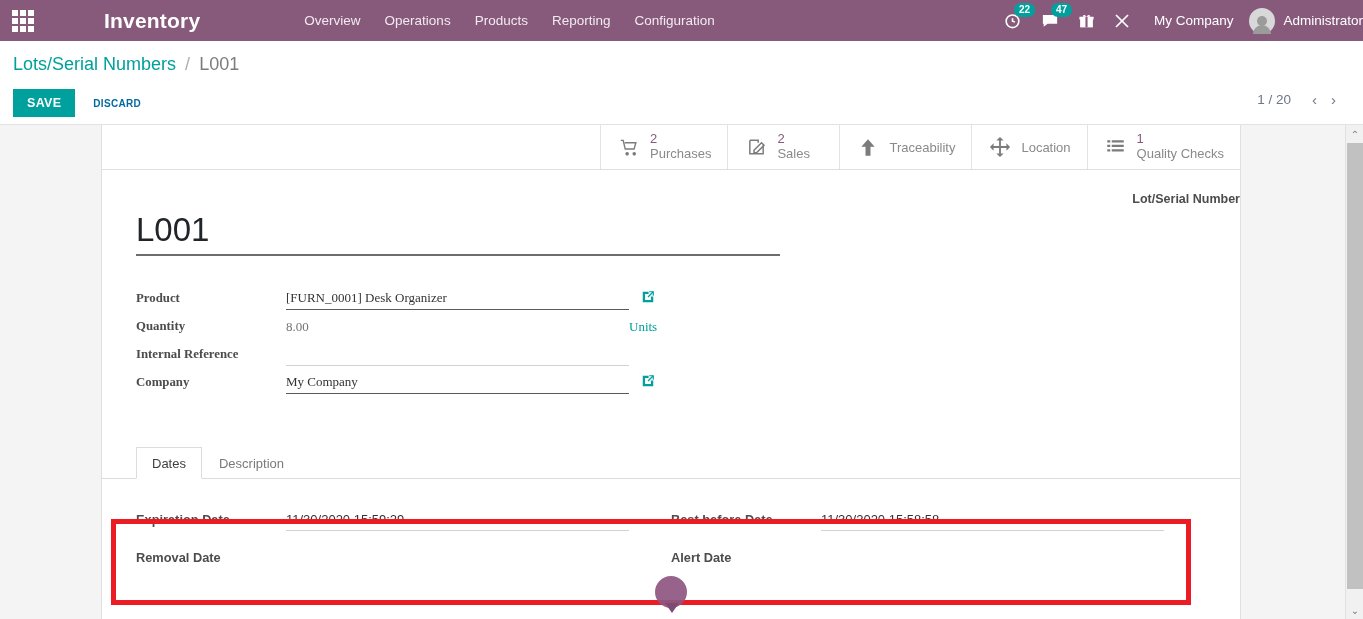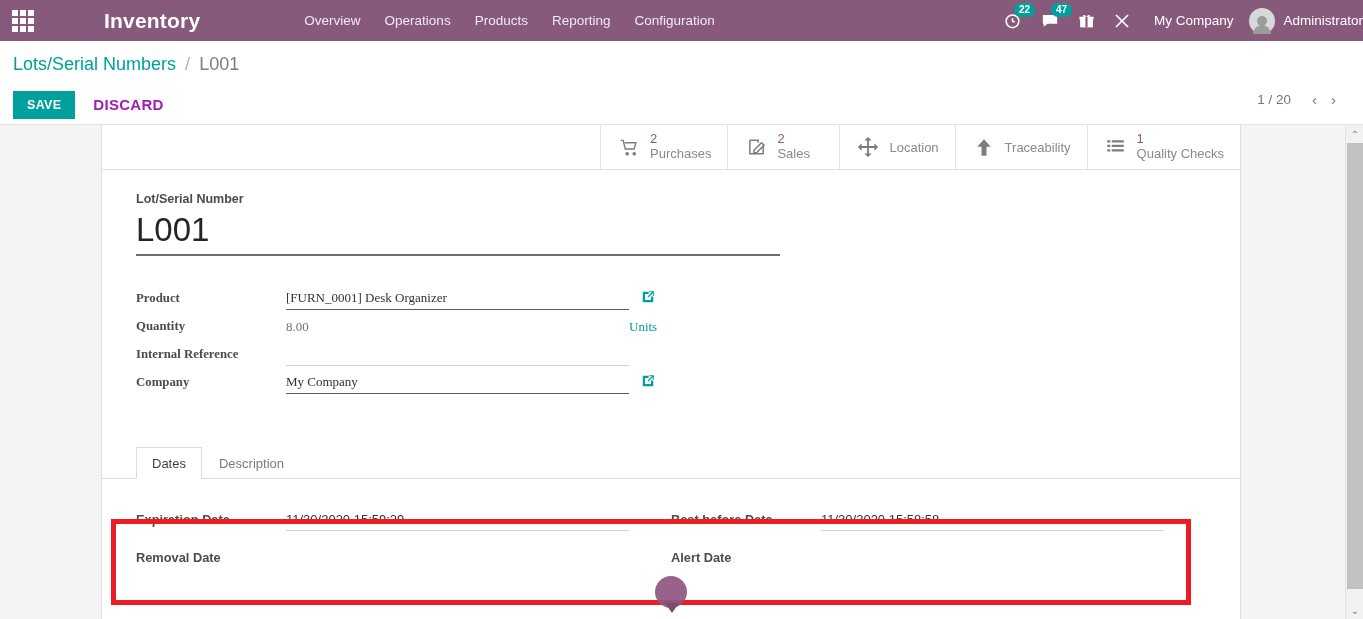--- a/index.html
+++ b/index.html
@@ -88,8 +88,8 @@
     padding: 7px 14px; cursor: pointer; font-family: inherit;
   }
   .btn-discard {
-    background: transparent; border: none; color: #a21caf;
-    font-size: 15px; font-weight: bold; letter-spacing: .3px;
+    background: transparent; border: none; color: #0369a1;
+    font-size: 10px; font-weight: bold; letter-spacing: .3px;
     padding: 7px 12px; margin-left: 6px; cursor: pointer; font-family: inherit;
   }
   .pager {

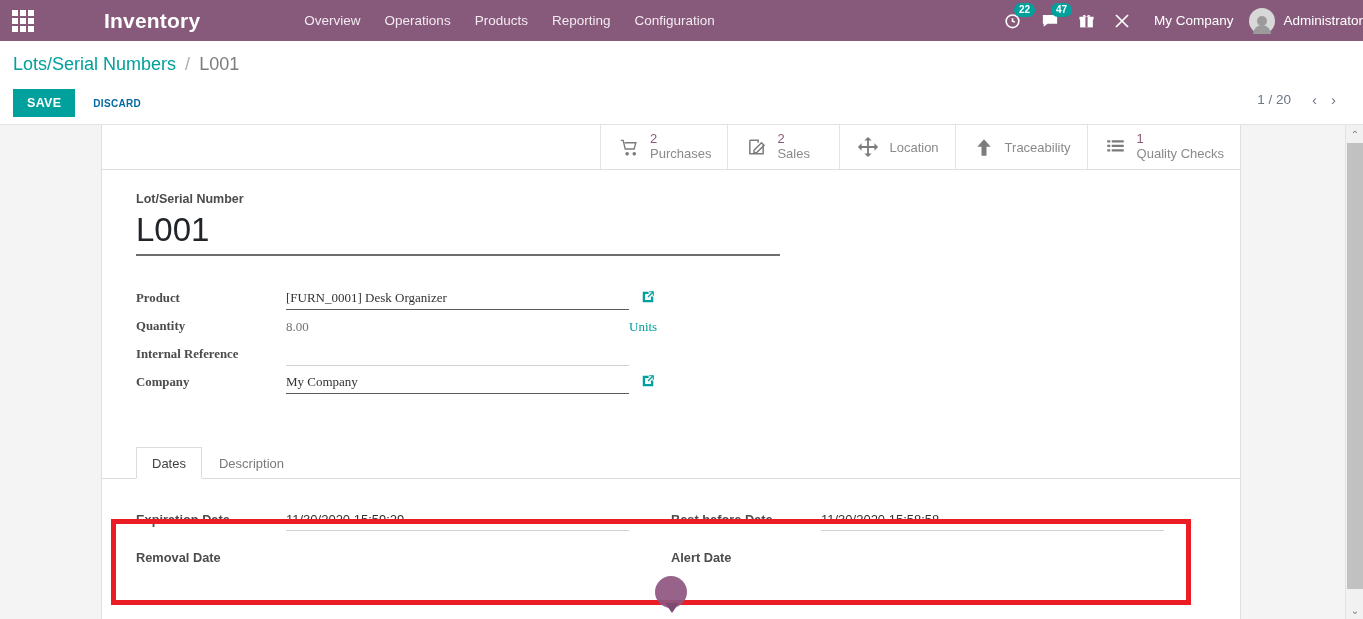--- a/index.html
+++ b/index.html
@@ -365,20 +365,20 @@
 
       <div class="stat-btn">
         <span class="stat-ico">
+          <svg width="20" height="21" viewBox="0 0 24 24" fill="#7c7c7c">
+            <path d="M12 2l8 9h-5v11h-6V11H4z"></path>
+          </svg>
+        </span>
+        <span class="stat-lbl-only">Traceability</span>
+      </div>
+
+      <div class="stat-btn">
+        <span class="stat-ico">
           <svg width="22" height="22" viewBox="0 0 24 24" fill="#7c7c7c">
             <path d="M12 1l4 4h-3v6h6V8l4 4-4 4v-3h-6v6h3l-4 4-4-4h3v-6H5v3l-4-4 4-4v3h6V5H8z"></path>
           </svg>
         </span>
         <span class="stat-lbl-only">Location</span>
-      </div>
-
-      <div class="stat-btn">
-        <span class="stat-ico">
-          <svg width="20" height="21" viewBox="0 0 24 24" fill="#7c7c7c">
-            <path d="M12 2l8 9h-5v11h-6V11H4z"></path>
-          </svg>
-        </span>
-        <span class="stat-lbl-only">Traceability</span>
       </div>
 
       <div class="stat-btn">

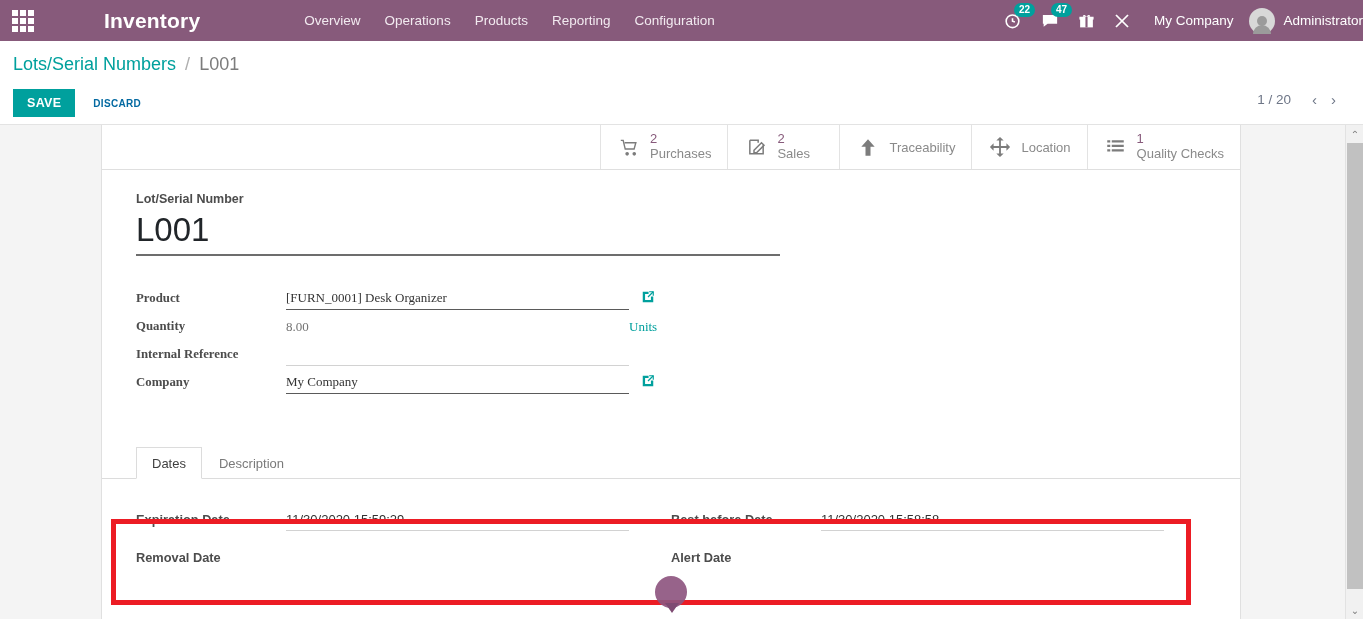--- a/index.html
+++ b/index.html
@@ -143,6 +143,7 @@
   .title-label {
     font-size: 12.5px; font-weight: bold; color: #4c4c4c;
     margin-bottom: 4px;
+    text-align: right;
   }
   .title-value {
     font-size: 33px; color: #212529; font-weight: normal;

